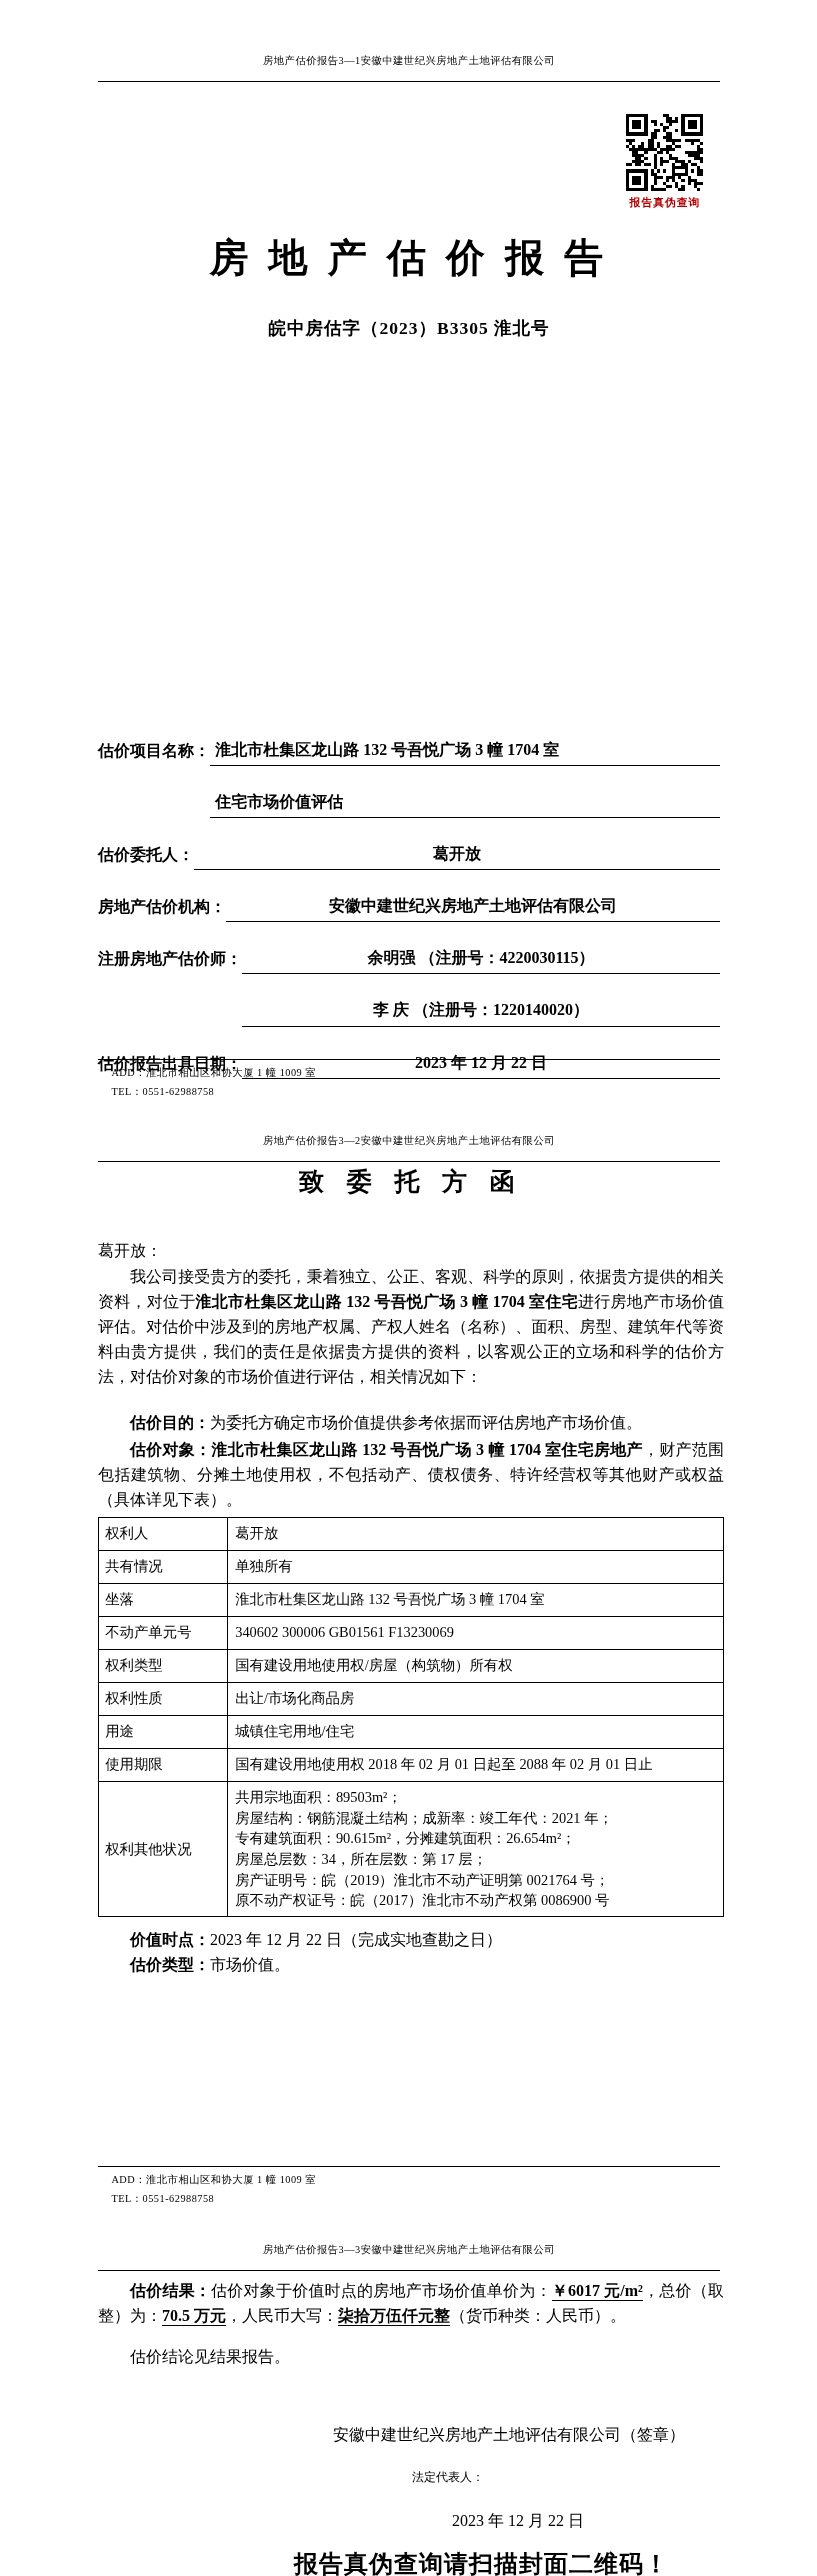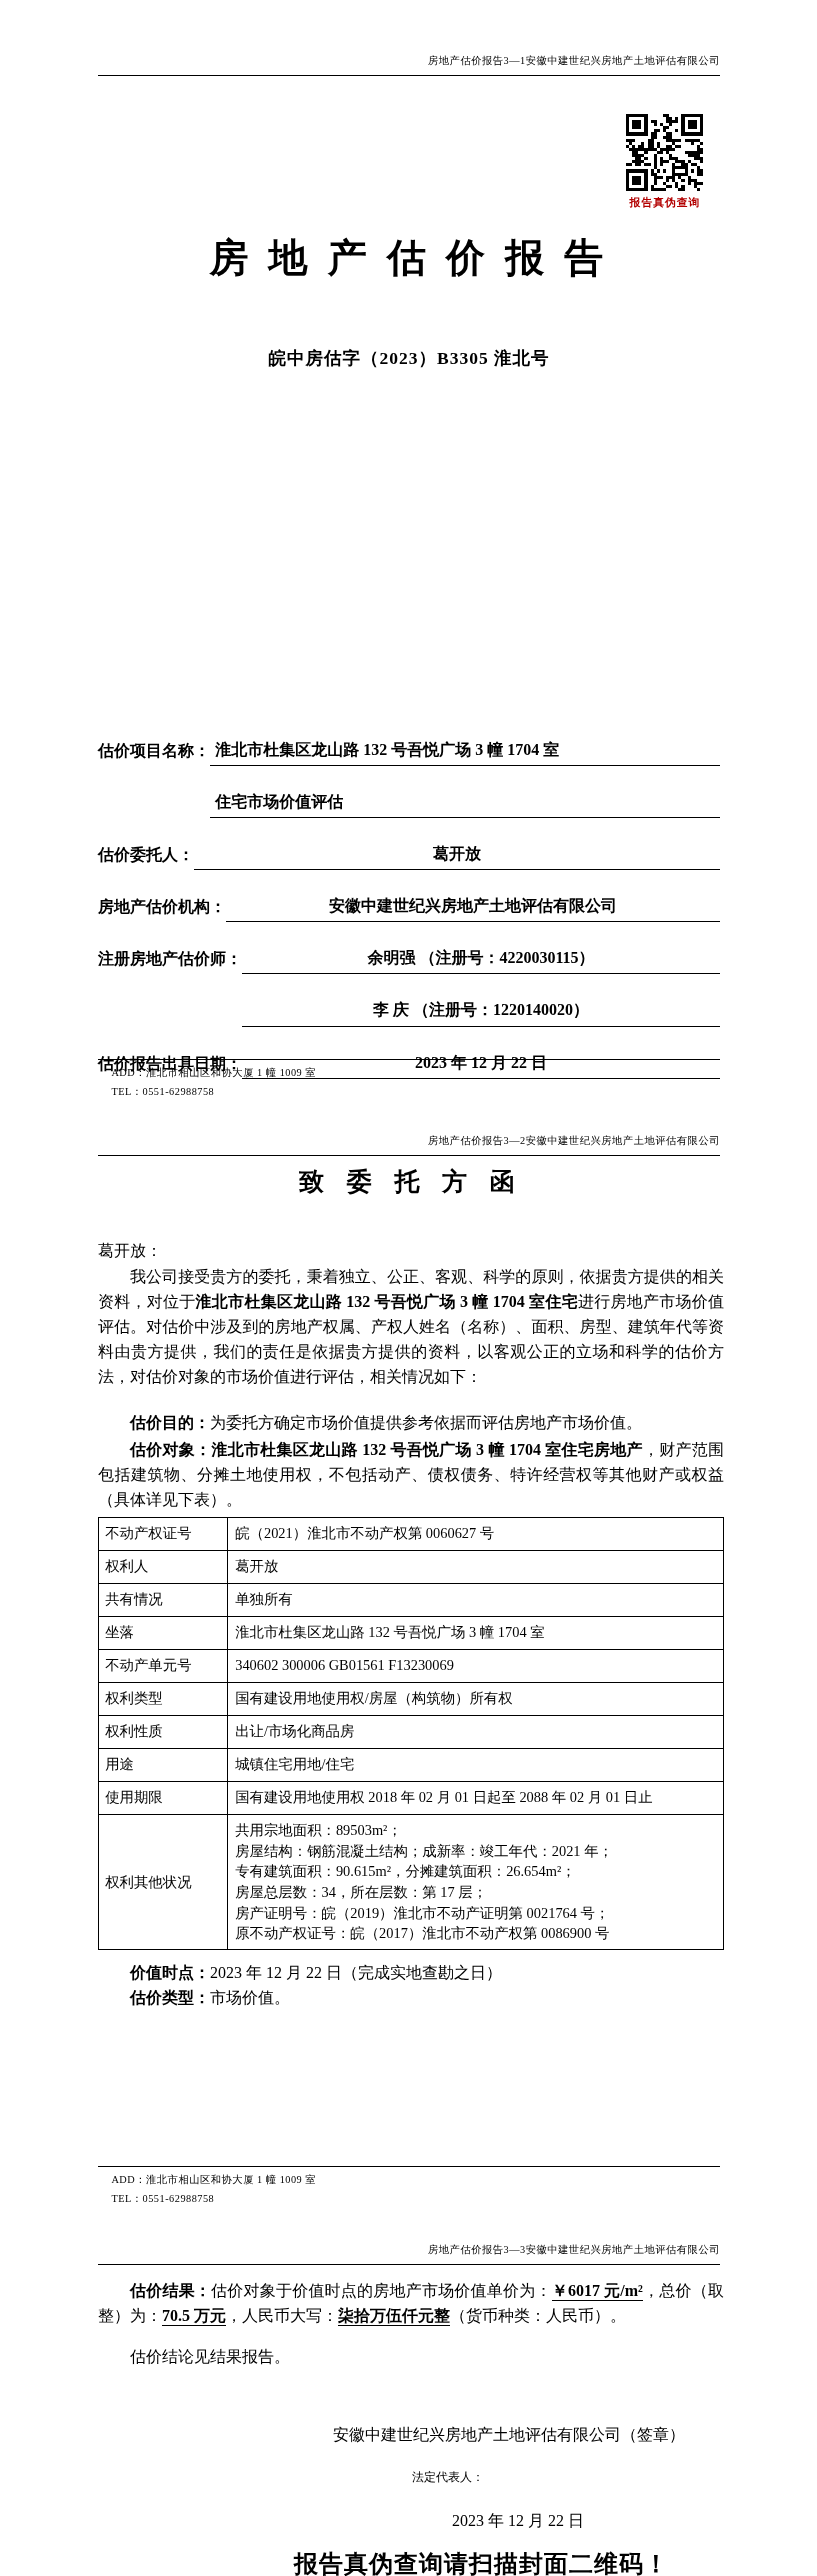--- a/index.html
+++ b/index.html
@@ -18,8 +18,8 @@
   
   .running-header {
     position: absolute; left: 98px; right: 98px;
-    display: flex; justify-content: flex-end; align-items: baseline;
-    font-size: 10.3px; padding-bottom: 7px; border-bottom: 1px solid #000;
+    display: flex; justify-content: center; align-items: baseline;
+    font-size: 10.3px; padding-bottom: 13px; border-bottom: 1px solid #000;
     letter-spacing: 0.5px;
   }
   #page1 .running-header { top: 54px; }

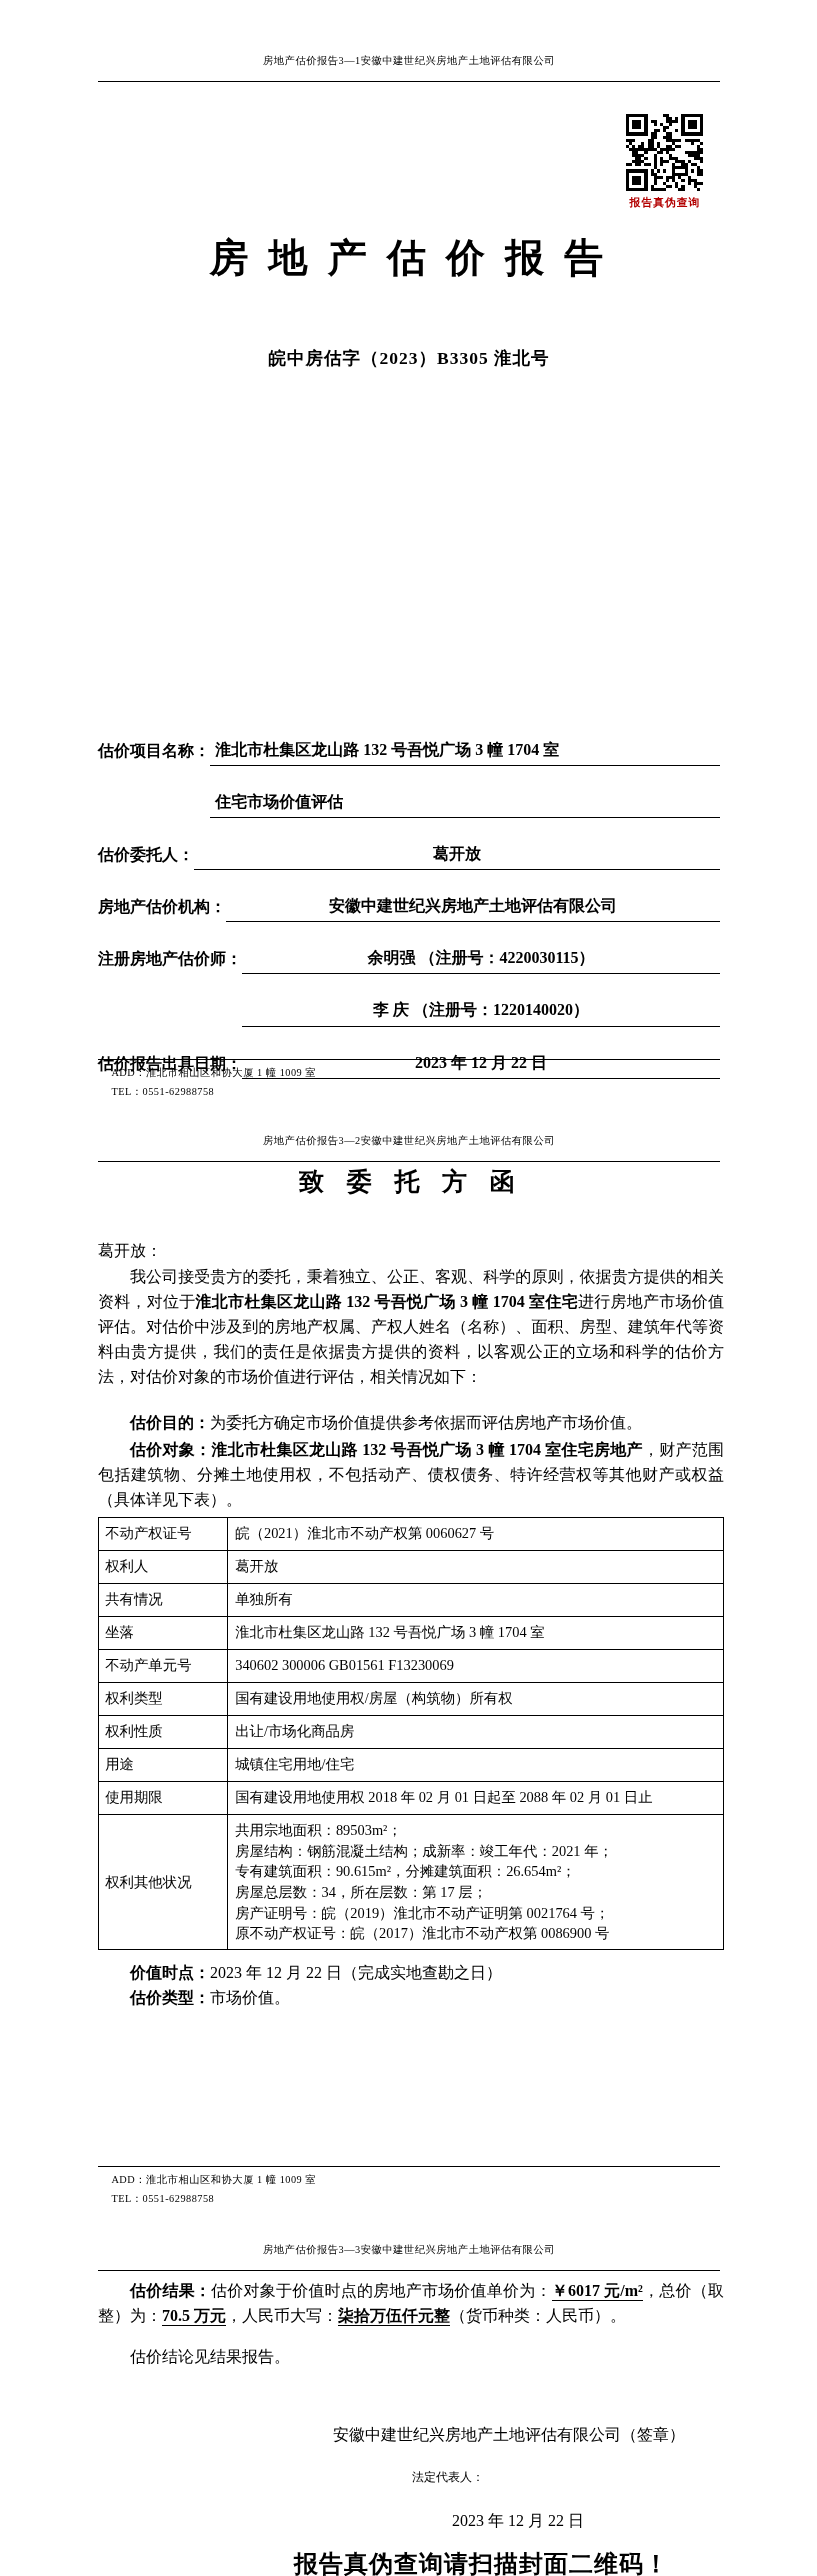--- a/index.html
+++ b/index.html
@@ -46,7 +46,7 @@
   }
   .doc-no {
     position: absolute; top: 316px; left: 0; width: 100%;
-    text-align: center; font-size: 17.5px; font-weight: bold; letter-spacing: 1px; margin-top: 30px;
+    text-align: center; font-size: 17.5px; font-weight: bold; letter-spacing: 1px;
   }
   .cover-fields { position: absolute; top: 740px; left: 98px; width: 622px; font-size: 16px; }
   .frow { display: flex; align-items: flex-end; margin-bottom: 26px; }

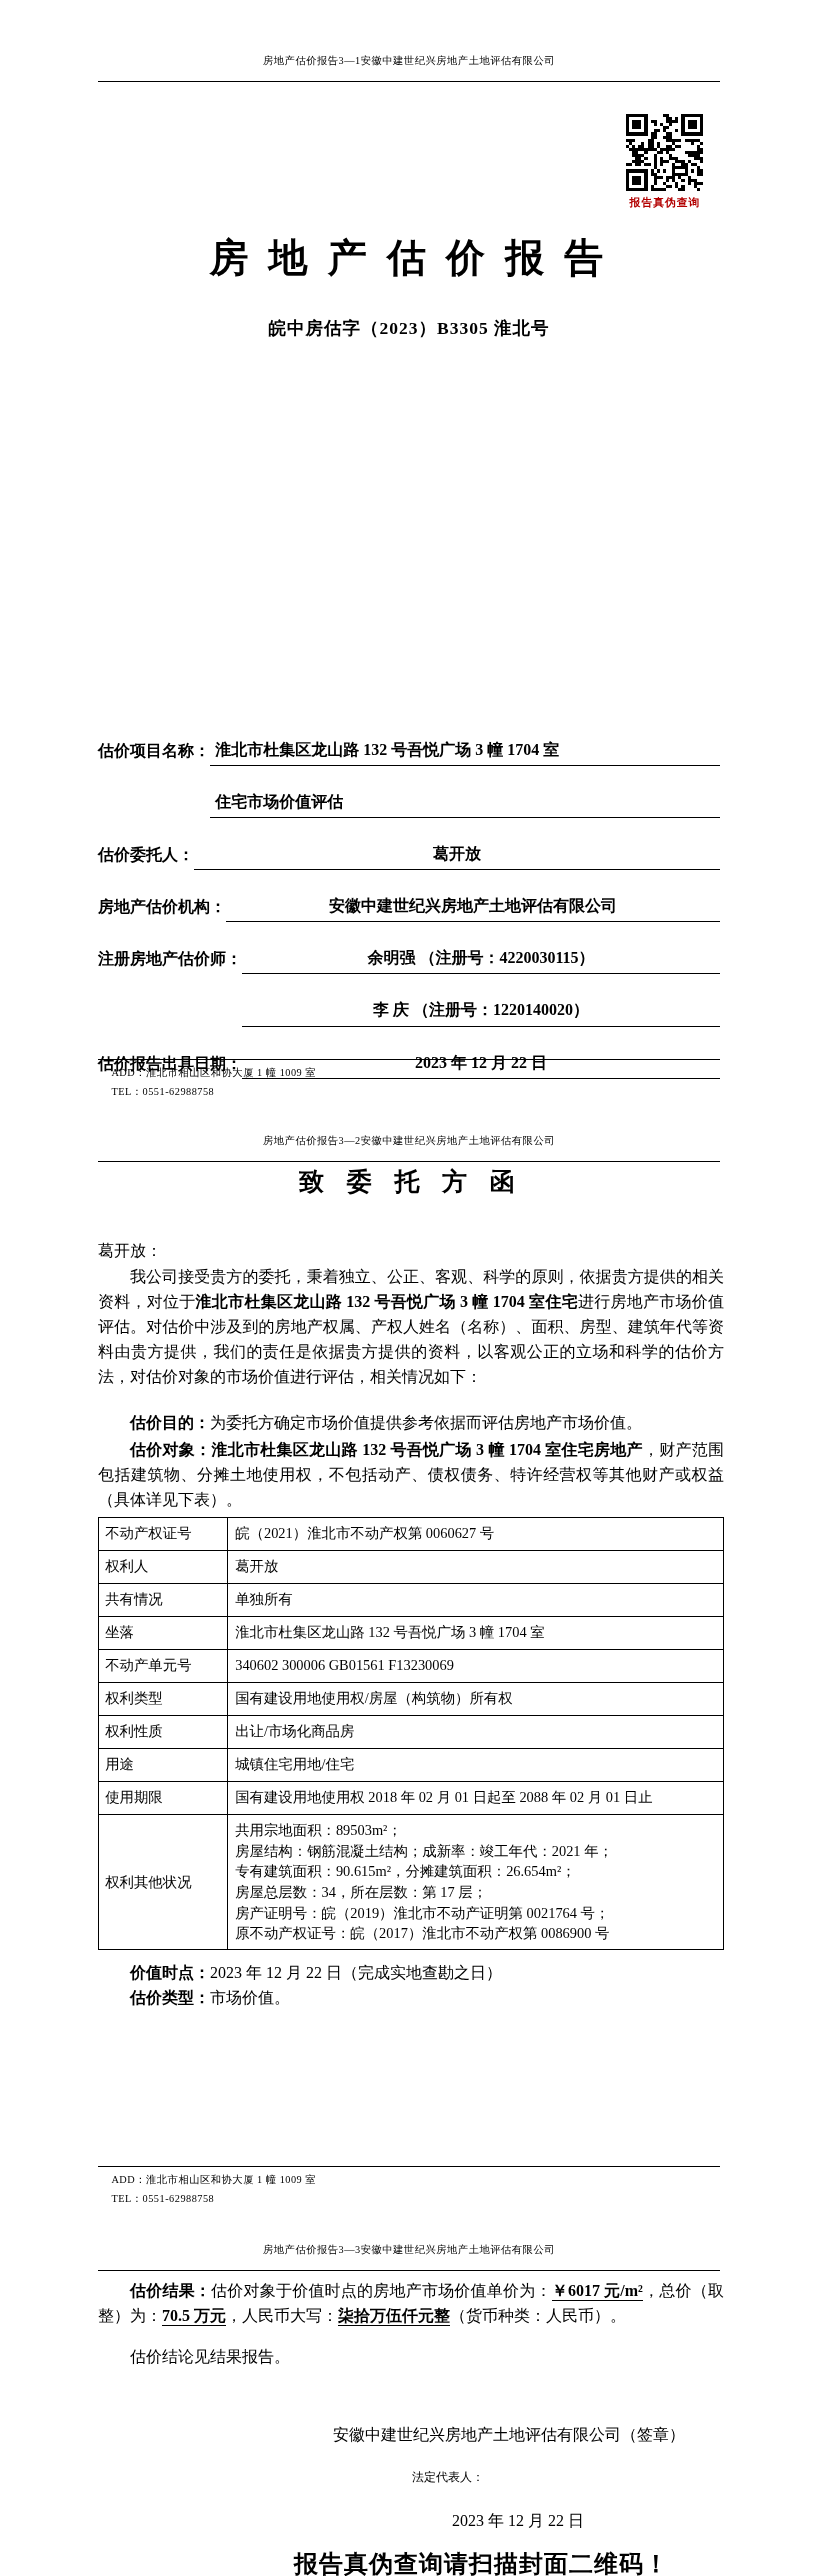--- a/index.html
+++ b/index.html
@@ -468,10 +468,6 @@
           </colgroup>
         <tbody>
           <tr>
-            <td class="th">不动产权证号</td>
-            <td>皖（2021）淮北市不动产权第 0060627 号</td>
-          </tr>
-          <tr>
             <td class="th">权利人</td>
             <td>葛开放</td>
           </tr>

